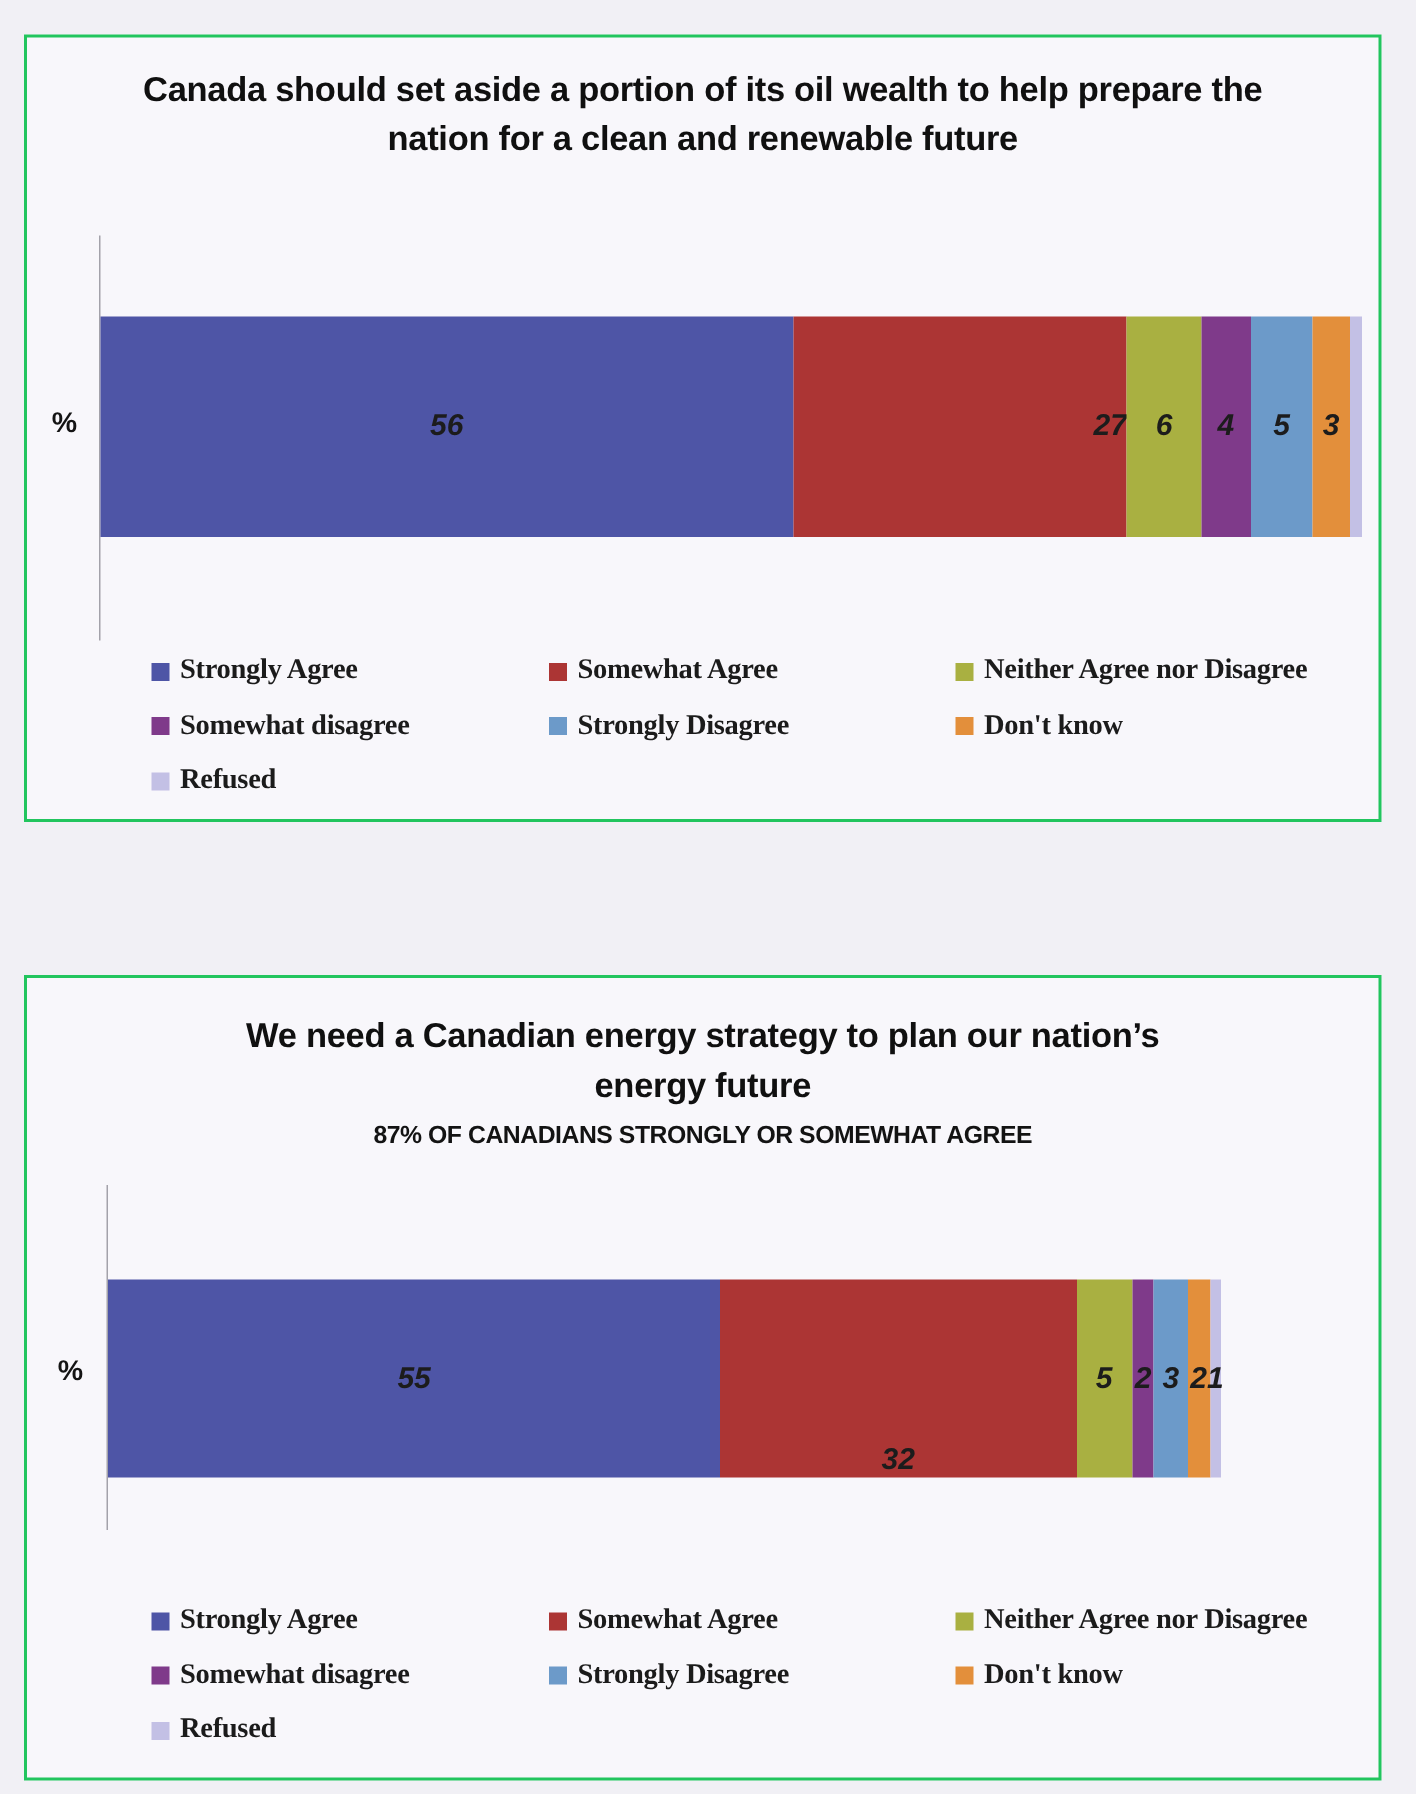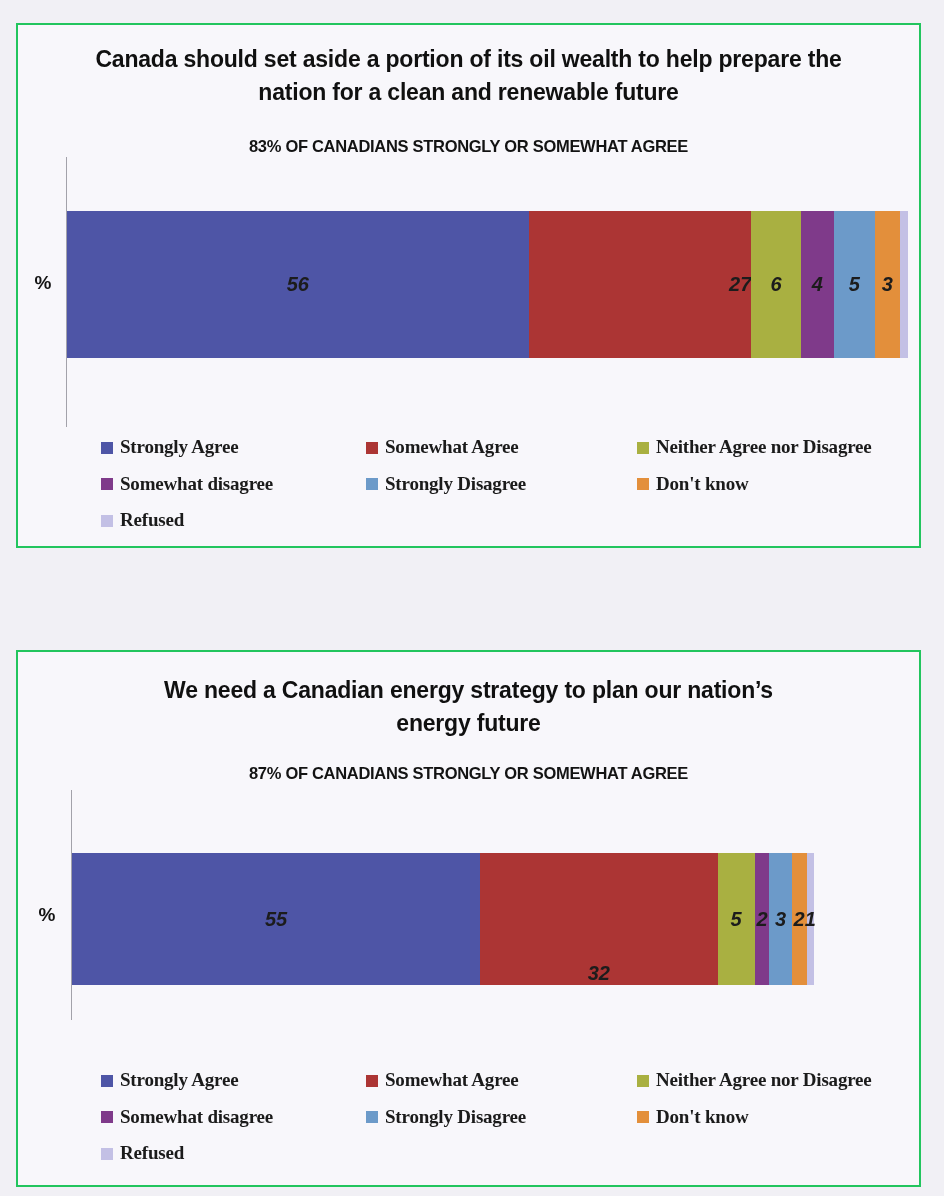--- a/index.html
+++ b/index.html
@@ -93,7 +93,6 @@
 
   <section class="panel panel--first">
     <h1 class="chart-title">Canada should set aside a portion of its oil wealth to help prepare the nation for a clean and renewable future</h1>
-    <div class="chart-subtitle">83% OF CANADIANS STRONGLY OR SOMEWHAT AGREE</div>
     <div class="axis-line"></div>
     <span class="axis-label">%</span>
     <div class="bar">

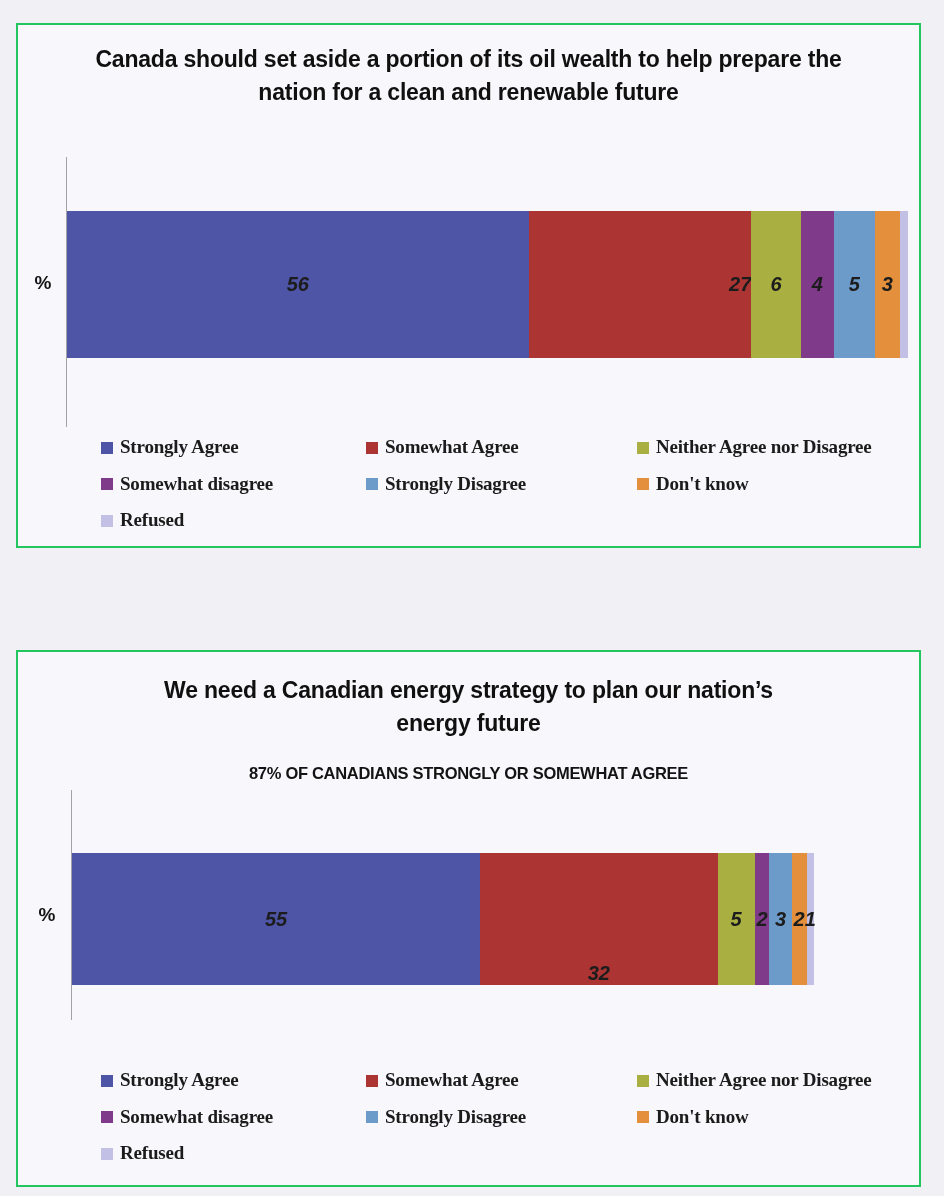--- a/index.html
+++ b/index.html
@@ -34,7 +34,7 @@
     letter-spacing:-0.3px;
   }
   .panel--first .chart-subtitle{top:112px;}
-  .panel--second .chart-subtitle{top:112px;}
+  .panel--second .chart-subtitle{top:96px;}
 
   .axis-line{
     position:absolute;width:1px;background:#a3a2aa;

